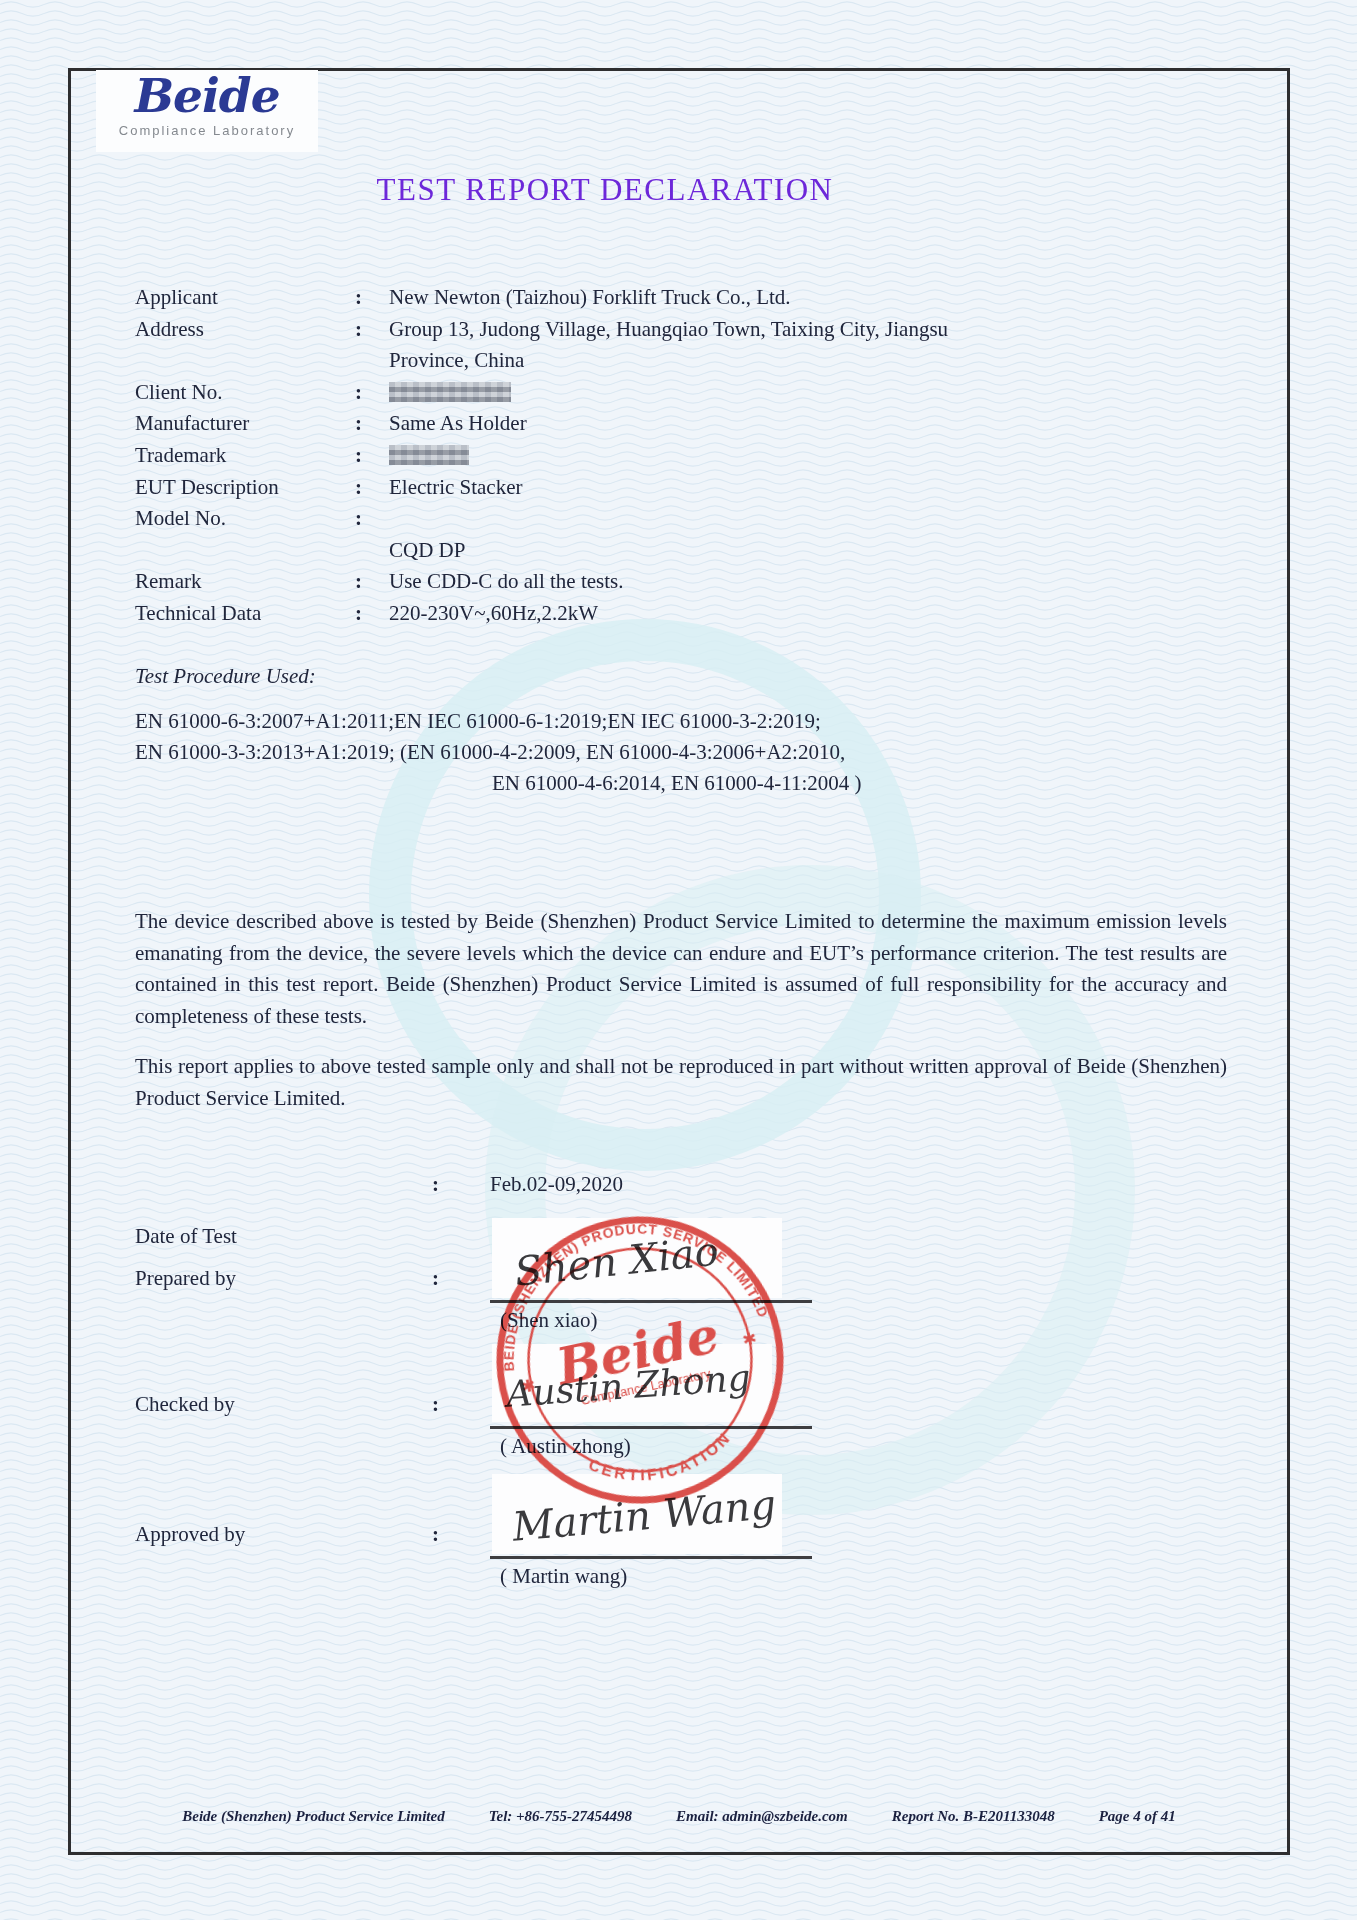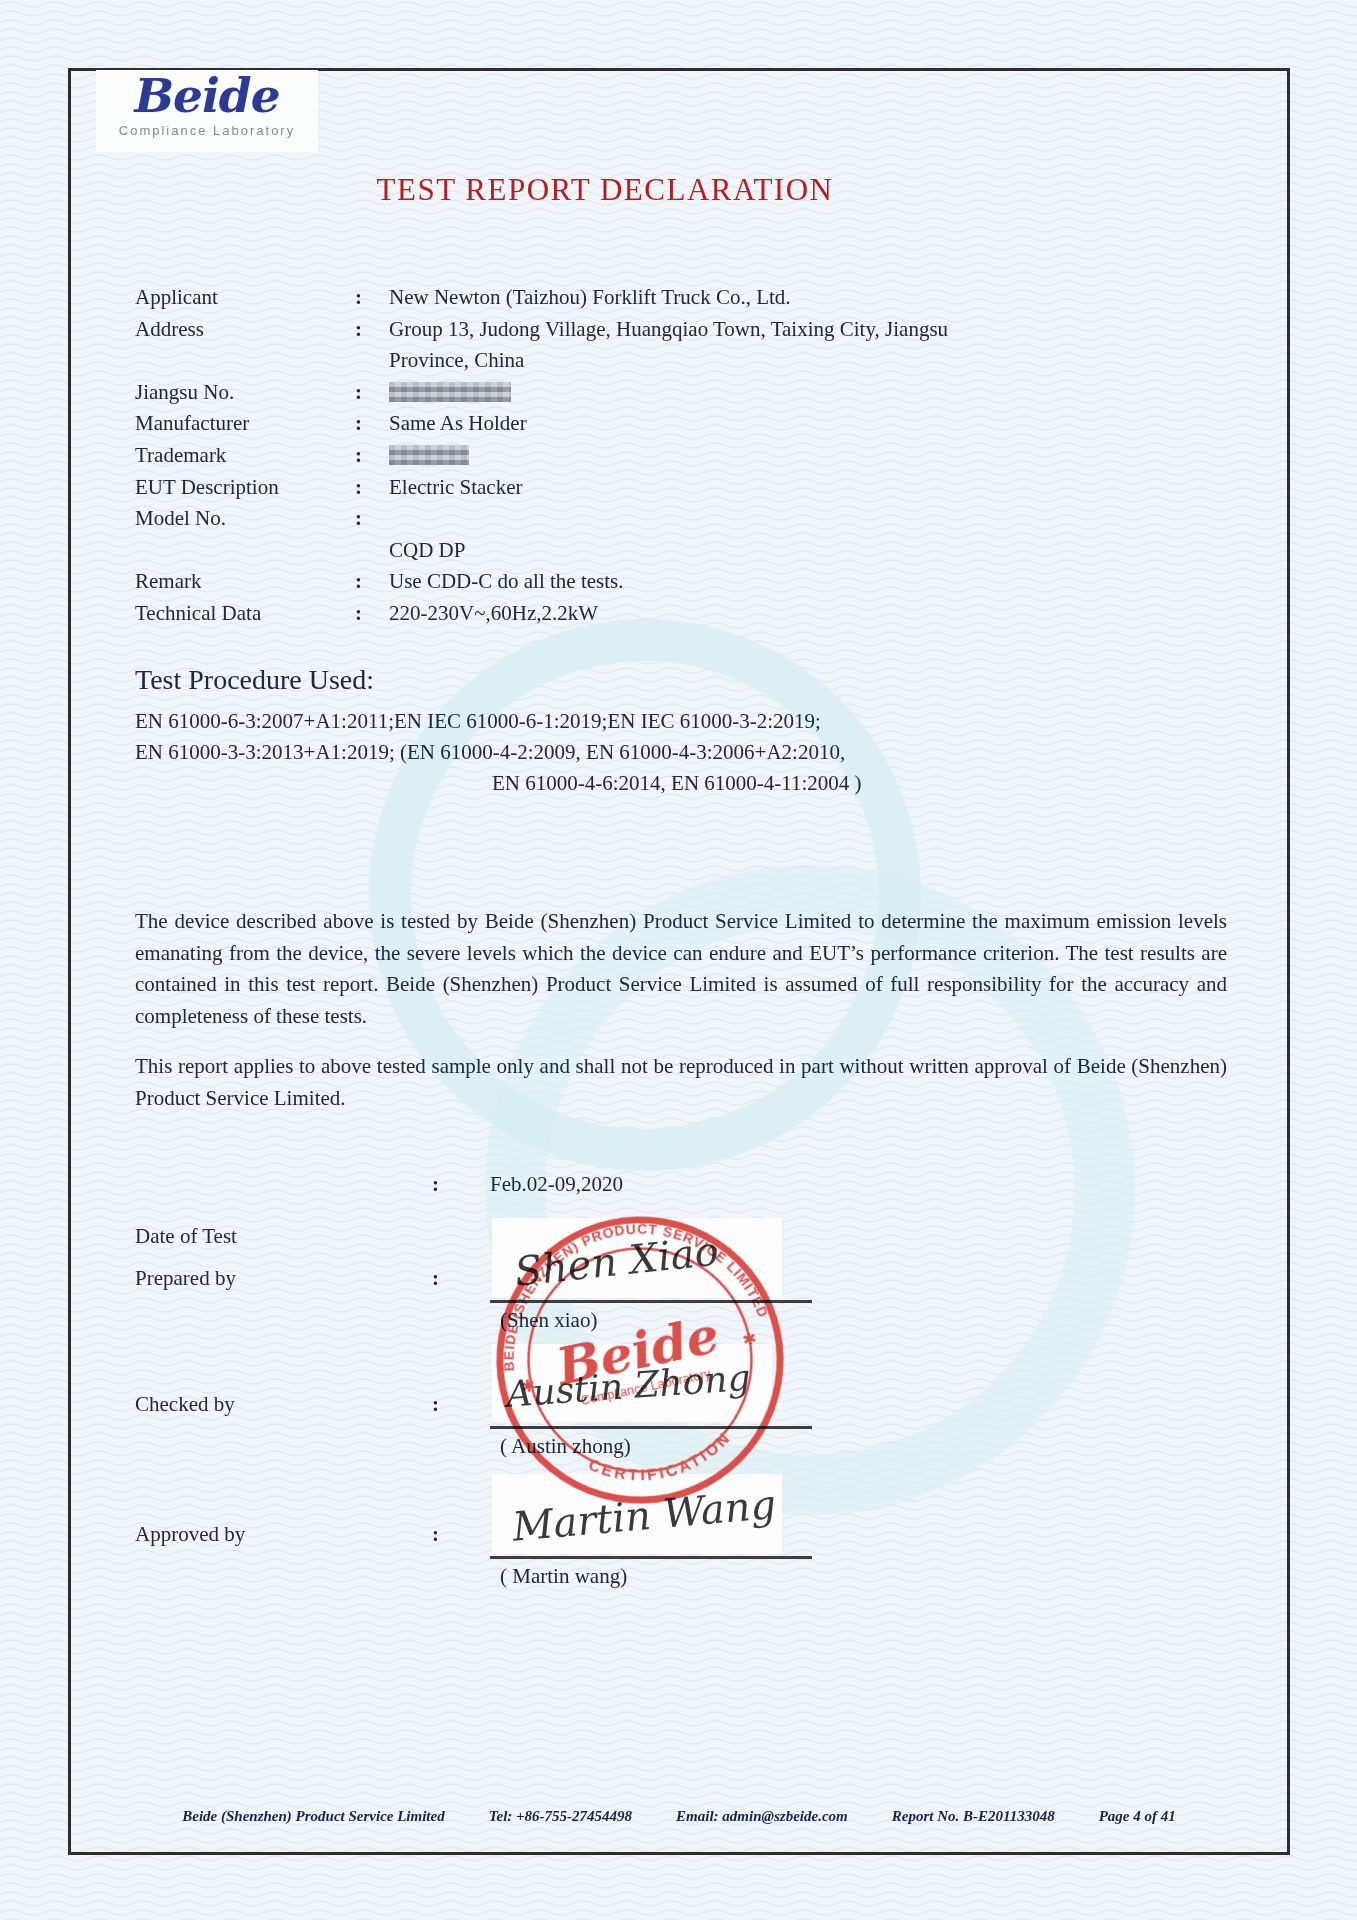--- a/index.html
+++ b/index.html
@@ -19,7 +19,7 @@
         letter-spacing:2px;margin-top:1px;}
 
   .title{position:absolute;left:135px;top:172px;width:940px;margin:0;text-align:center;
-        font-size:31px;font-weight:400;letter-spacing:1.5px;color:#b91c1c;}
+        font-size:31px;font-weight:400;letter-spacing:1.5px;color:#6d28d9;}
 
   .fields{position:absolute;left:135px;top:282px;width:1092px;}
   .frow{display:grid;grid-template-columns:220px 34px 1fr;min-height:31.6px;

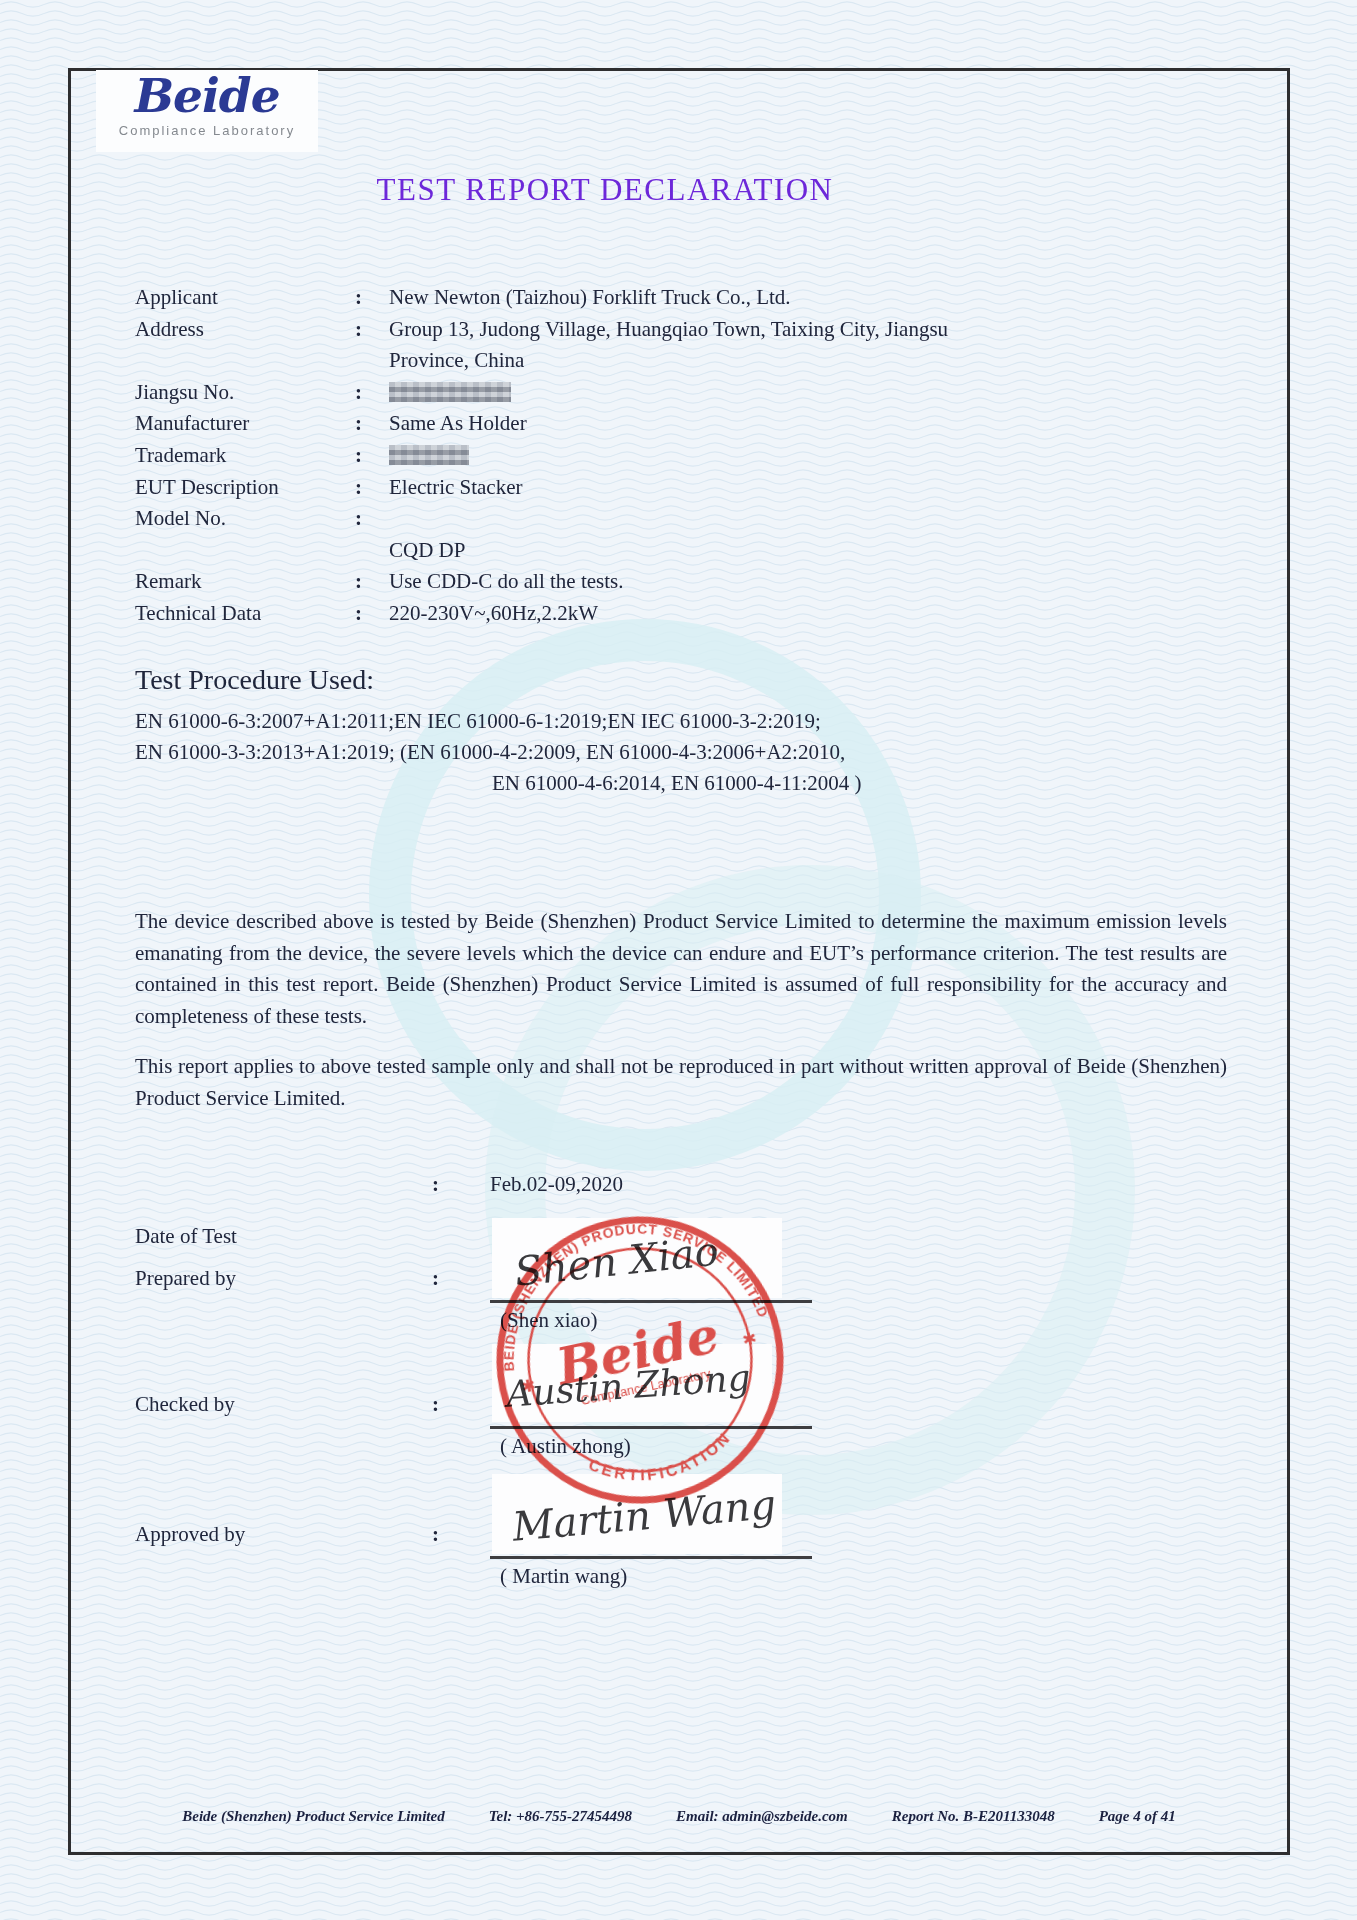--- a/index.html
+++ b/index.html
@@ -105,7 +105,7 @@
         <div class="fvalue">Province, China</div>
       </div>
       <div class="frow">
-        <div class="flabel">Jiangsu No.</div>
+        <div class="flabel">Client No.</div>
         <div class="fcolon">:</div>
         <div class="fvalue"><span class="redacted w-client"></span></div>
       </div>

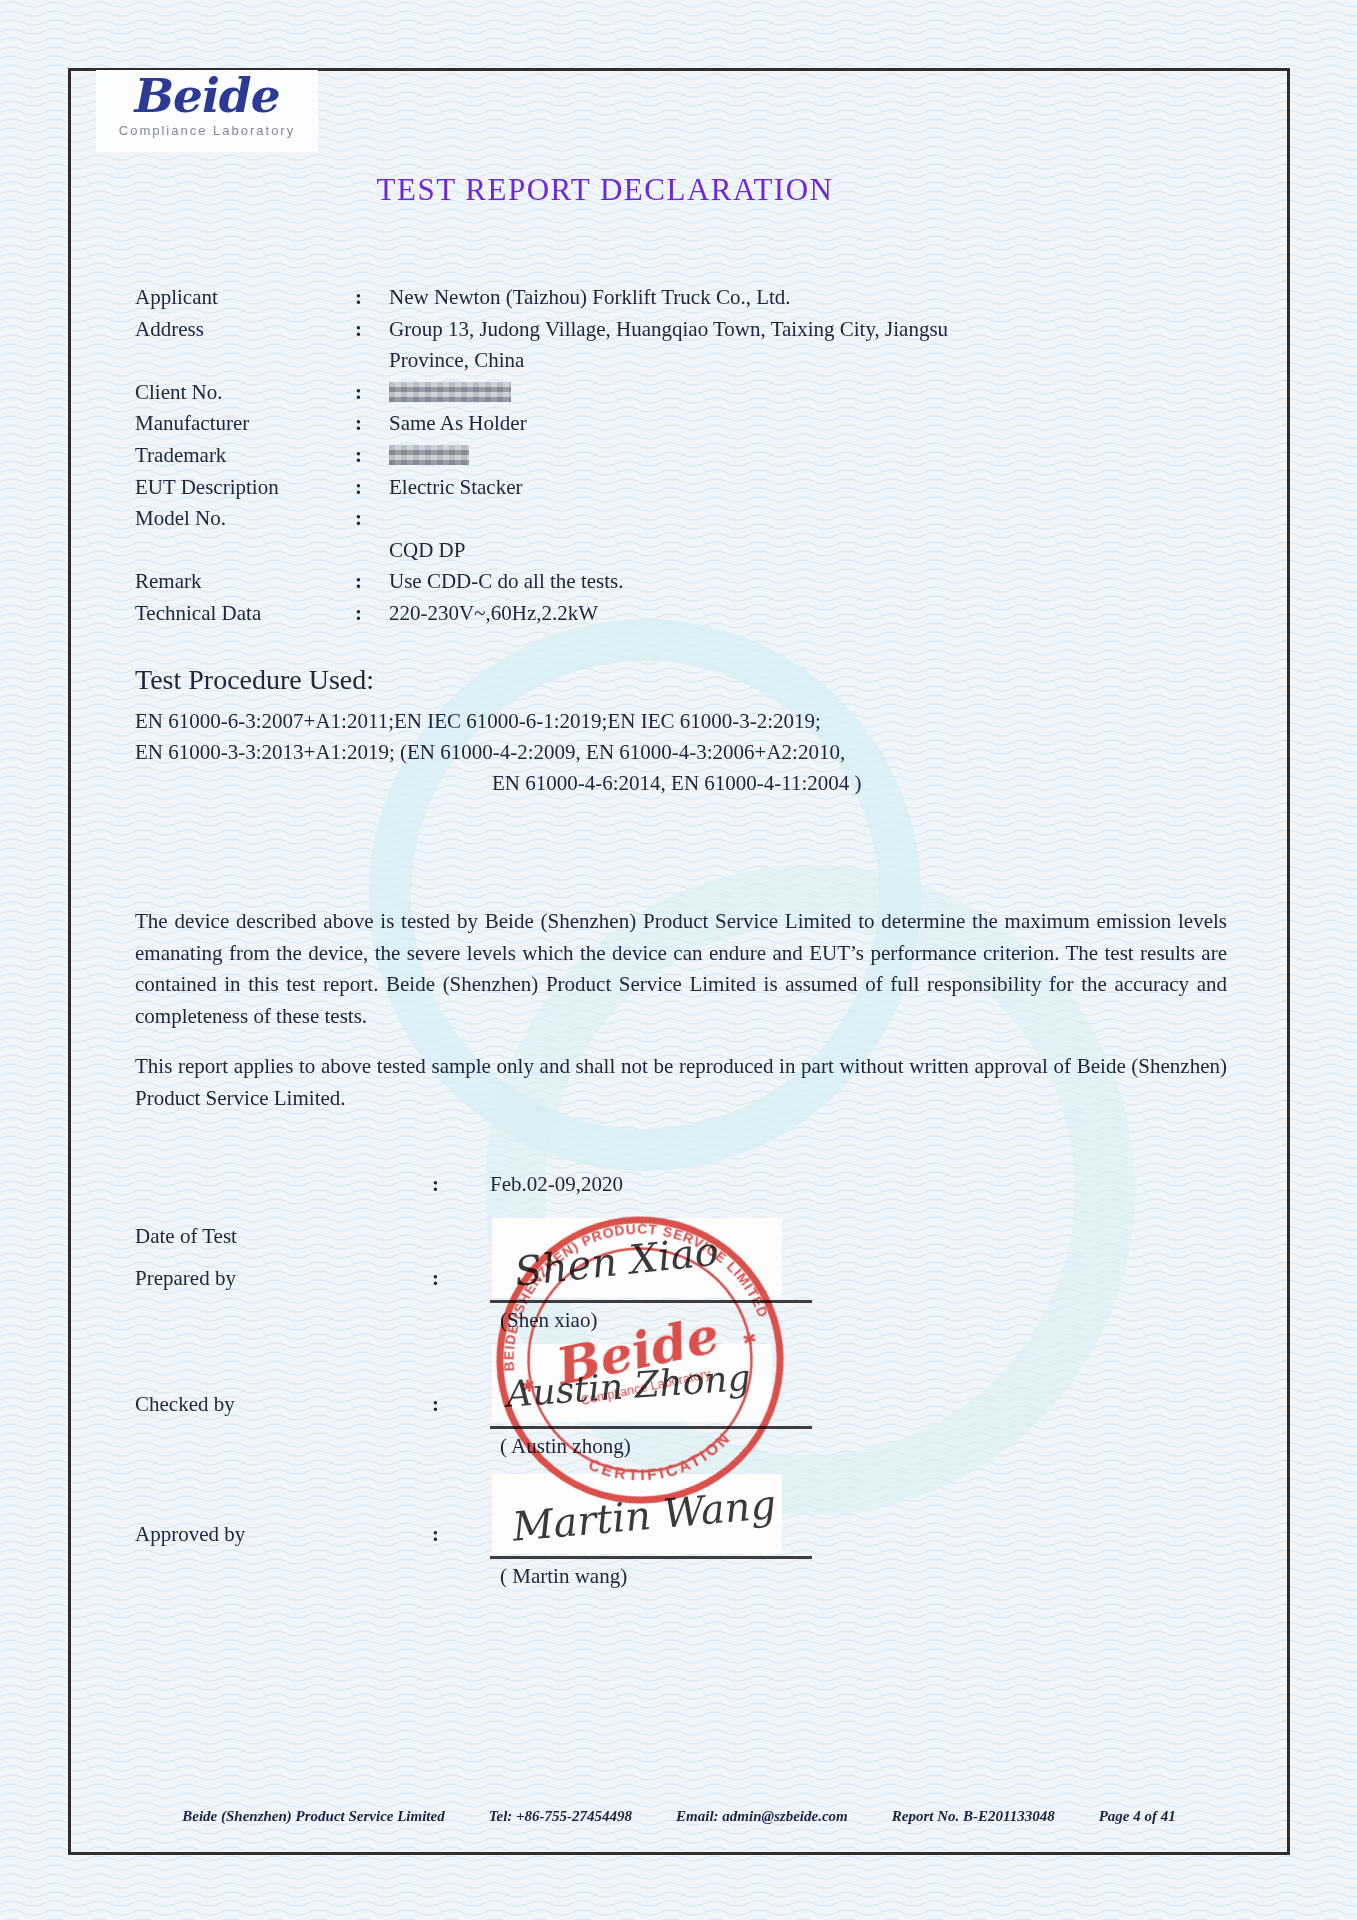--- a/index.html
+++ b/index.html
@@ -33,7 +33,7 @@
   .redacted.w-client{width:122px;}
   .redacted.w-trademark{width:80px;}
 
-  .proc-heading{position:absolute;left:135px;top:664px;font-size:28px;}
+  .proc-heading{position:absolute;left:135px;top:664px;font-size:21px;font-style:italic;}
   .proc-lines{position:absolute;left:135px;top:706px;width:1092px;
         font-size:21px;line-height:31px;}
   .proc-line.indent{margin-left:357px;}

